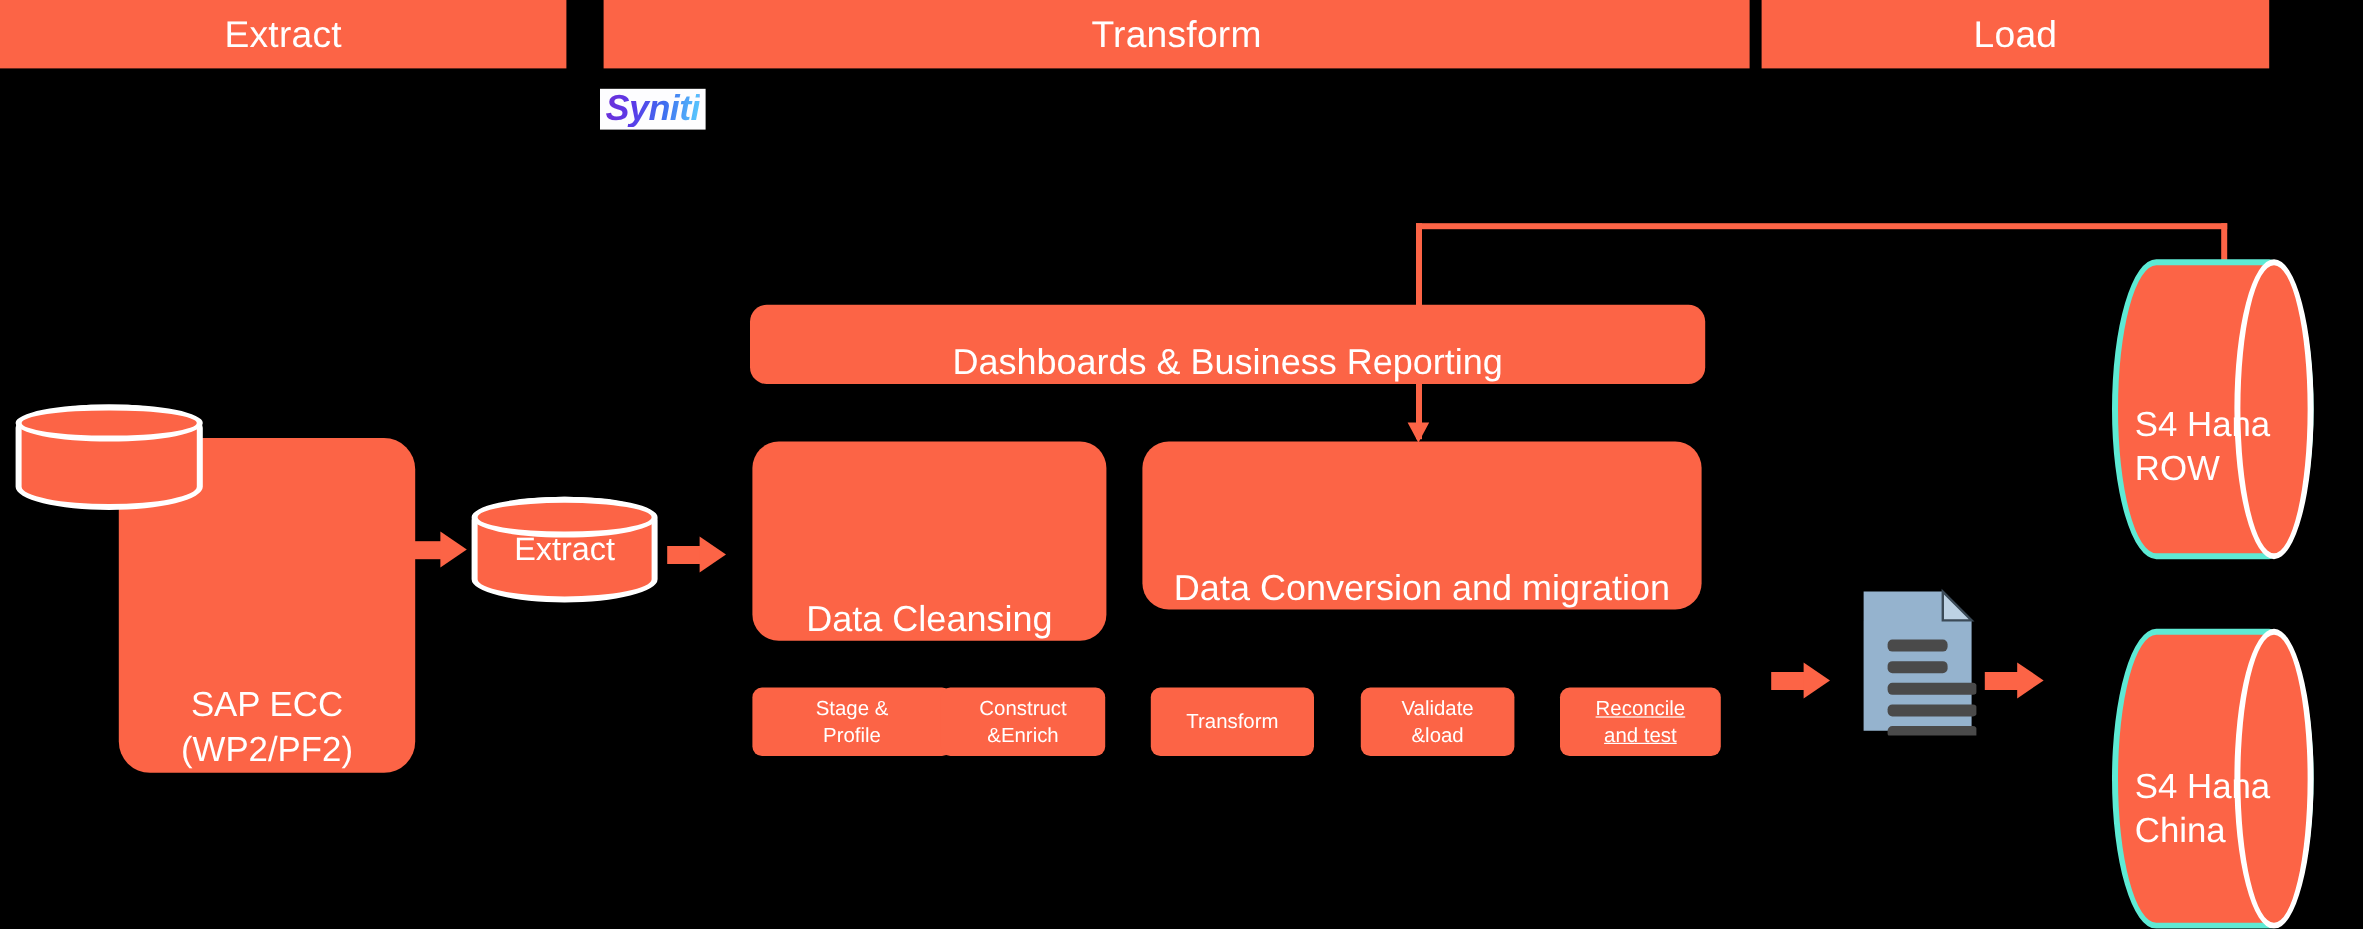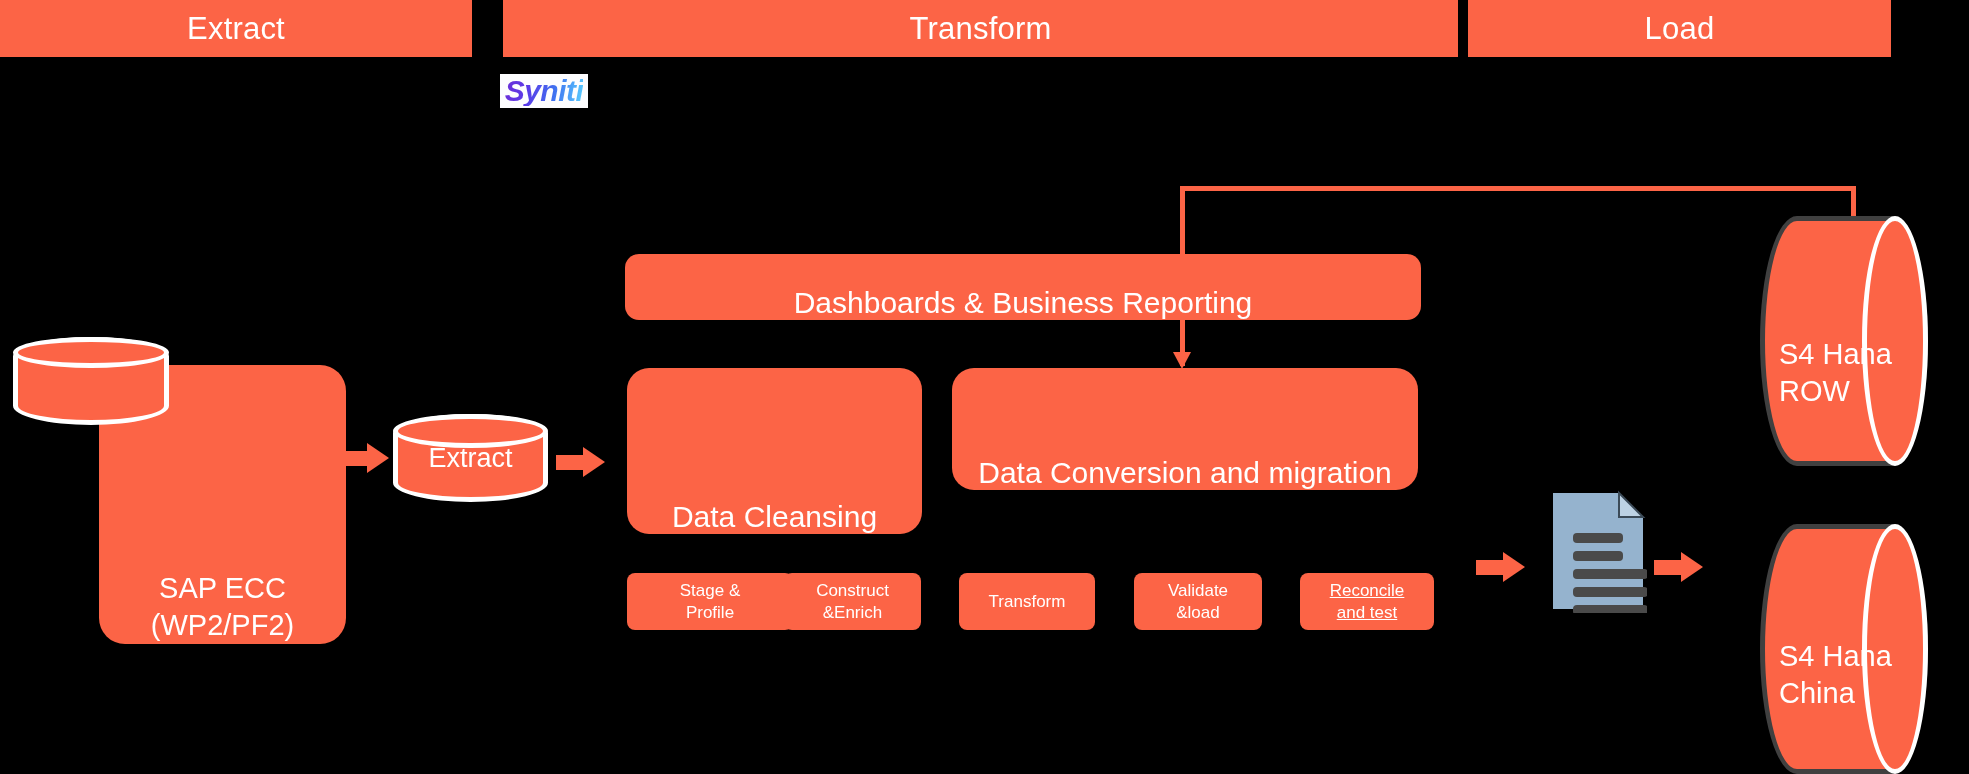--- a/index.html
+++ b/index.html
@@ -123,7 +123,7 @@
   .cyl-h {
     position: absolute;
     background: #FC6446;
-    border: 5px solid #404040;
+    border: 5px solid #5eead4;
     border-radius: 22% / 50%;
     box-sizing: border-box;
     color: #ffffff;

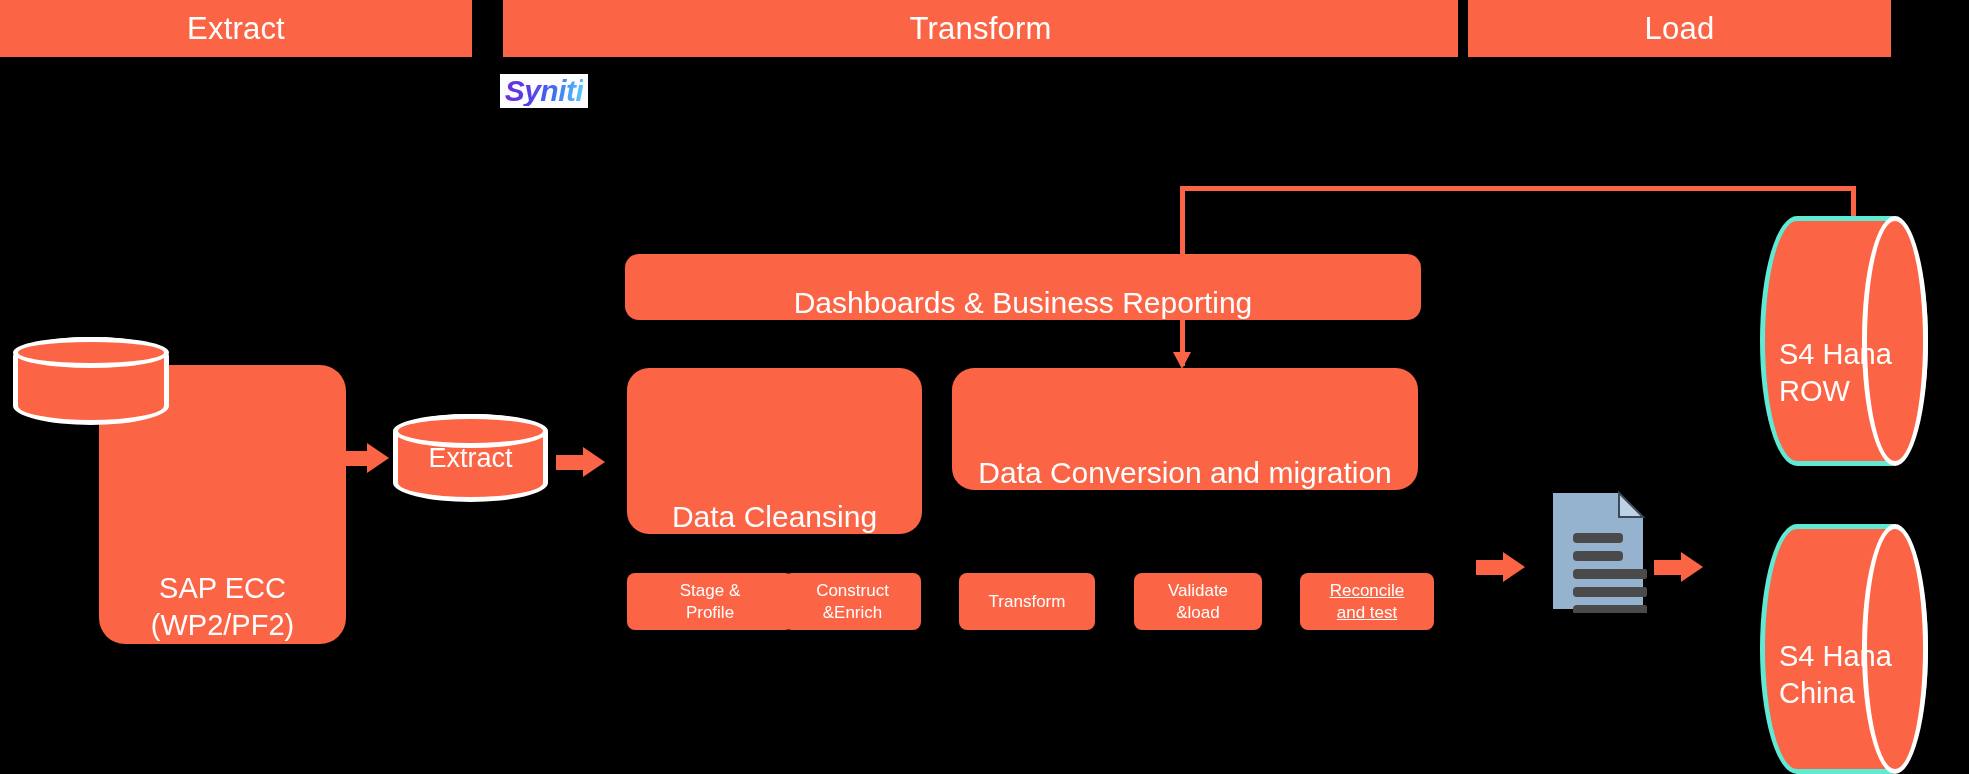--- a/index.html
+++ b/index.html
@@ -69,7 +69,7 @@
   #box-sap        { left: 99px;  top: 365px; width: 247px; height: 279px; border-radius: 26px; font-size: 29px; line-height: 1.28; z-index: 2;}
   #box-dashboards { left: 625px; top: 254px; width: 796px; height: 66px;  border-radius: 14px; font-size: 30px; }
   #box-cleansing  { left: 627px; top: 368px; width: 295px; height: 166px; border-radius: 22px; font-size: 30px; }
-  #box-conversion { left: 952px; top: 368px; width: 466px; height: 122px; border-radius: 22px; font-size: 30px; }
+  #box-conversion { left: 952px; top: 368px; width: 466px; height: 140px; border-radius: 22px; font-size: 30px; }
 
   .mini-box {
     position: absolute;

